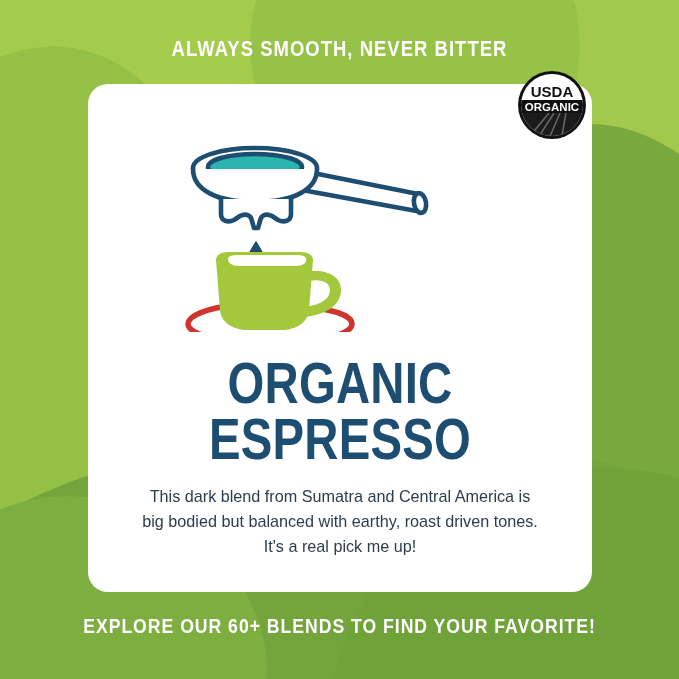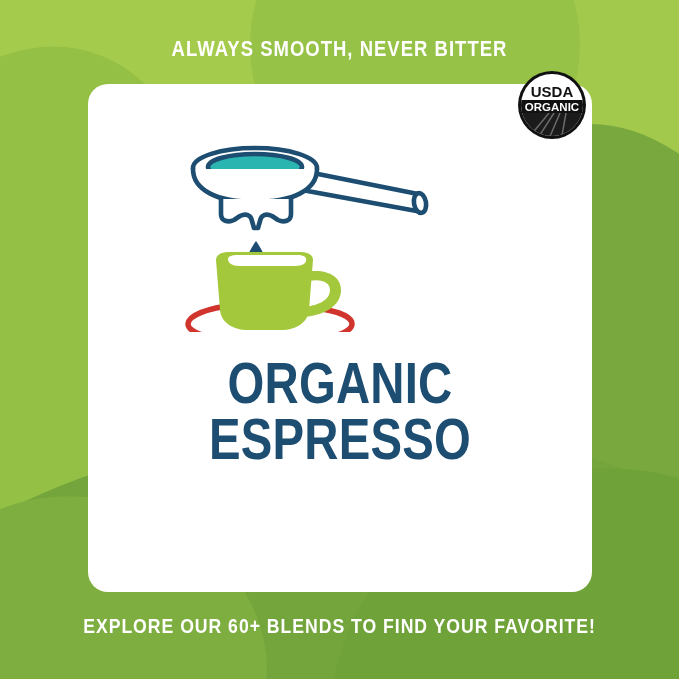--- a/index.html
+++ b/index.html
@@ -241,6 +241,7 @@
       <span class="title-line">ESPRESSO</span>
     </div>
 
+    <div class="desc">This dark blend from Sumatra and Central America is big bodied but balanced with earthy, roast driven tones. It's a real pick me up!</div>
   </div>
 
   <div class="seal">

